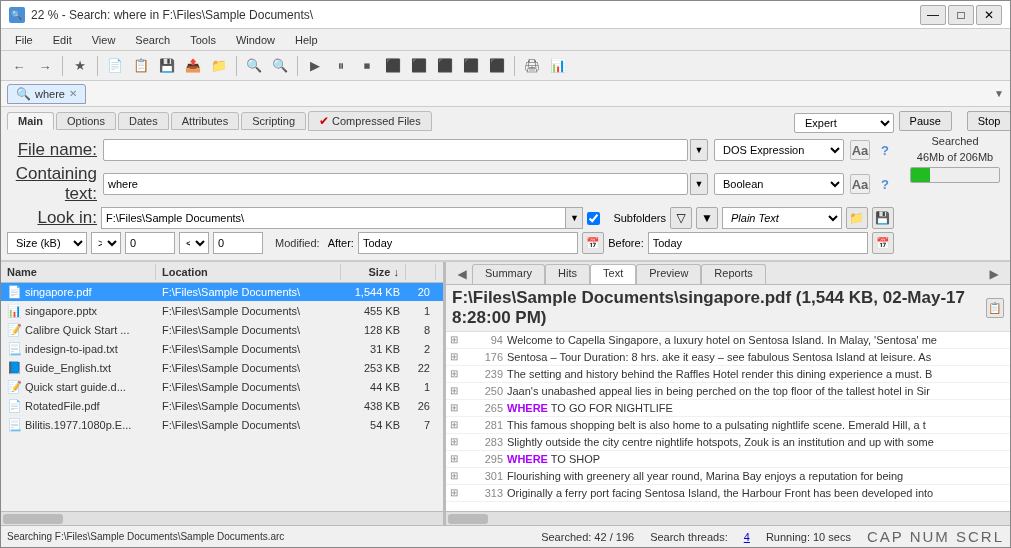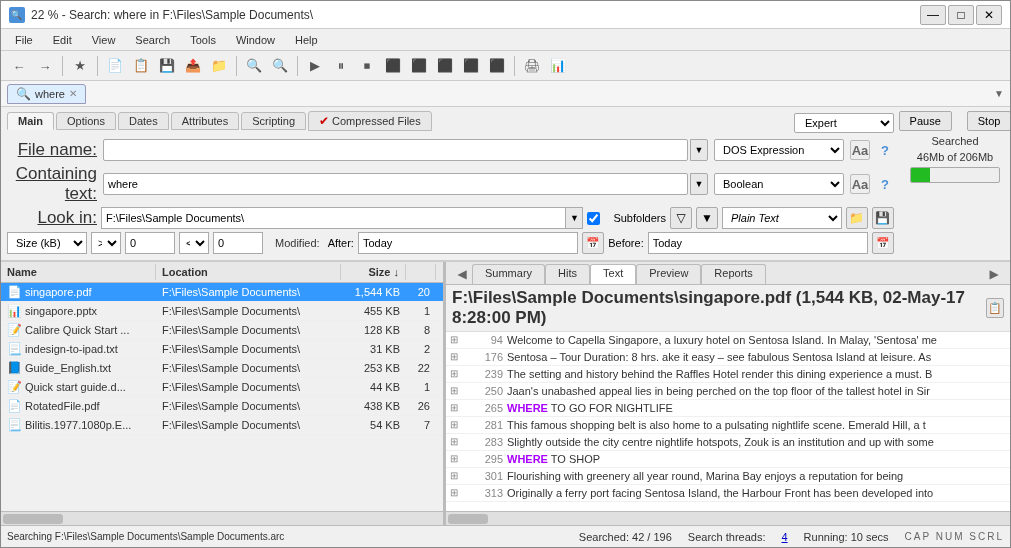--- a/index.html
+++ b/index.html
@@ -479,7 +479,7 @@
     .status-right { display: flex; gap: 16px; align-items: center; }
     .status-item { font-size: 11px; color: #333; }
     .status-link { color: #0000cc; cursor: pointer; text-decoration: underline; font-size: 11px; }
-    .cap-num-scrl { font-size: 10px; color: #666; letter-spacing: 2px; }
+    .cap-num-scrl { font-size: 15px; color: #666; letter-spacing: 2px; }
 
     
     .app-window {

